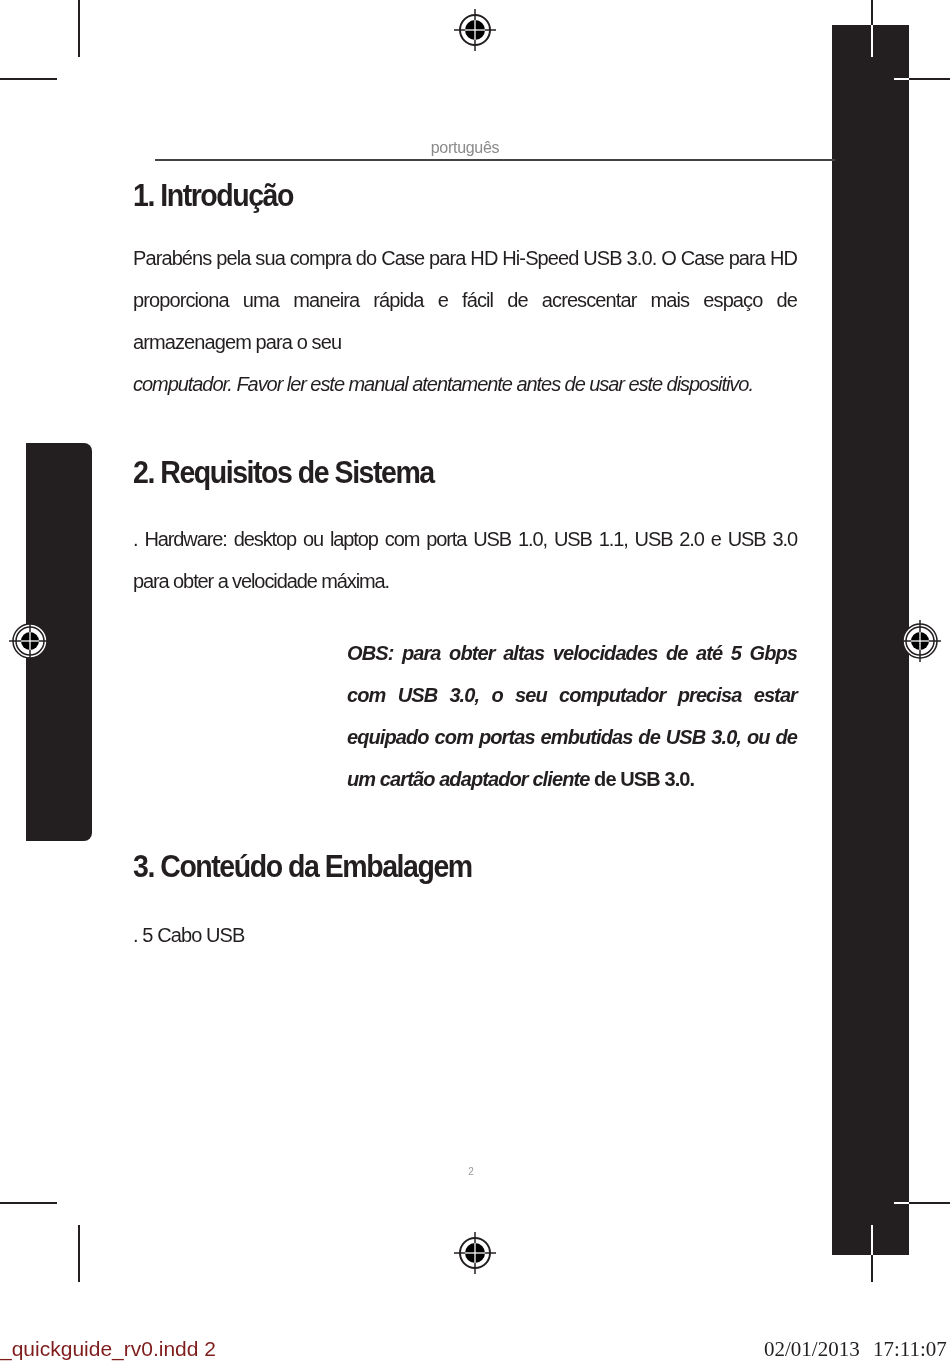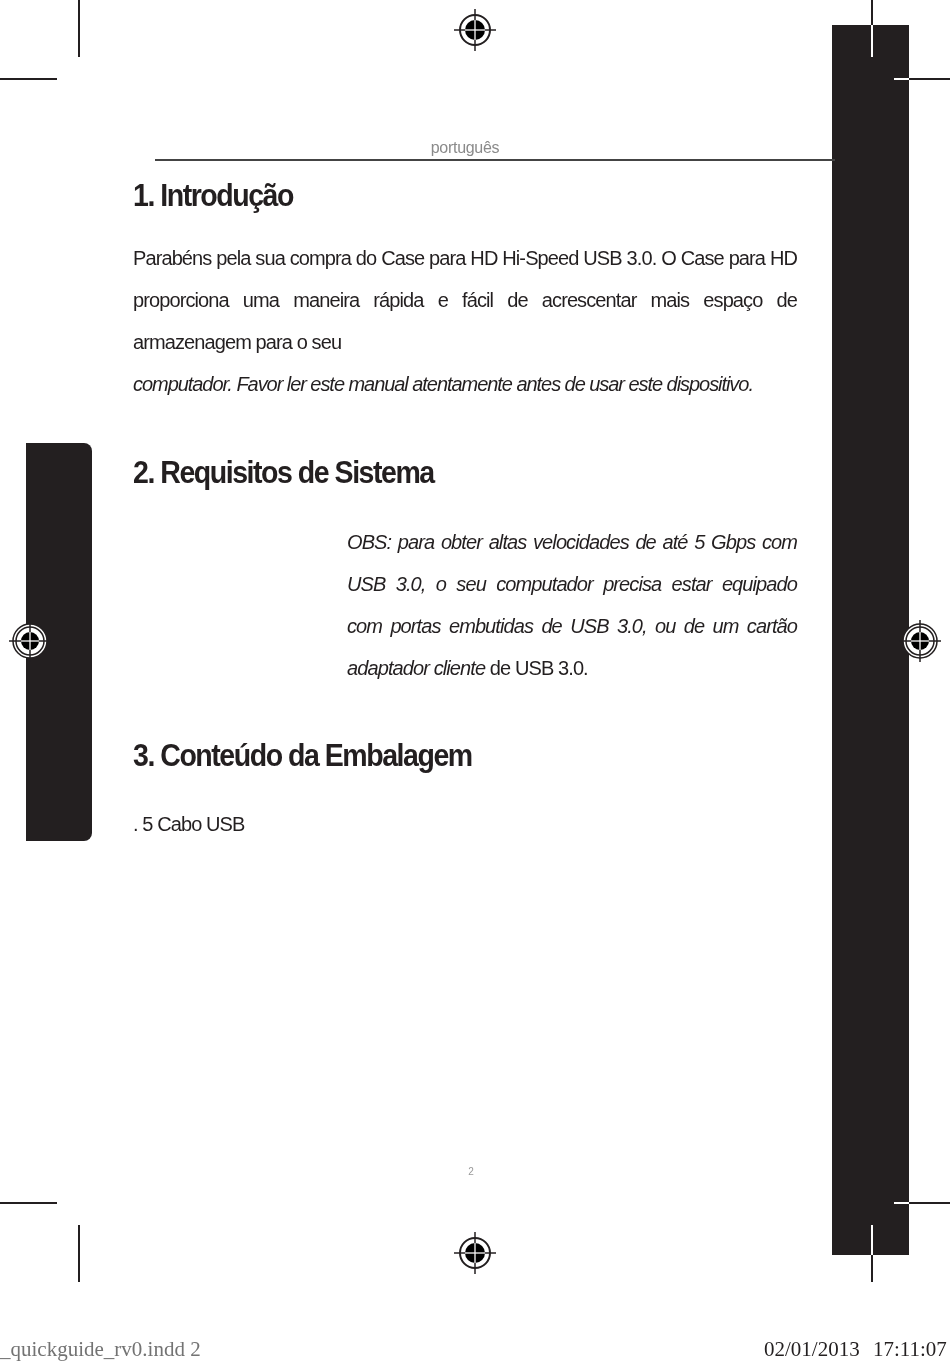--- a/index.html
+++ b/index.html
@@ -97,6 +97,7 @@
 
   <section>
     <h2 style="margin-top:50px;">2. Requisitos de Sistema</h2>
+    <p style="margin-top:27px;letter-spacing:-1.1px;">. Hardware: desktop ou laptop com porta USB 1.0, USB 1.1, USB 2.0 e USB 3.0 para obter a velocidade máxima.</p>
     <p class="note" style="margin-top:30px;">
       <span>OBS: para obter altas velocidades de até 5 Gbps com USB 3.0, o seu computador precisa estar equipado com portas embutidas de USB 3.0, ou de um cartão adaptador cliente</span><span class="plain"> de USB 3.0.</span>
     </p>

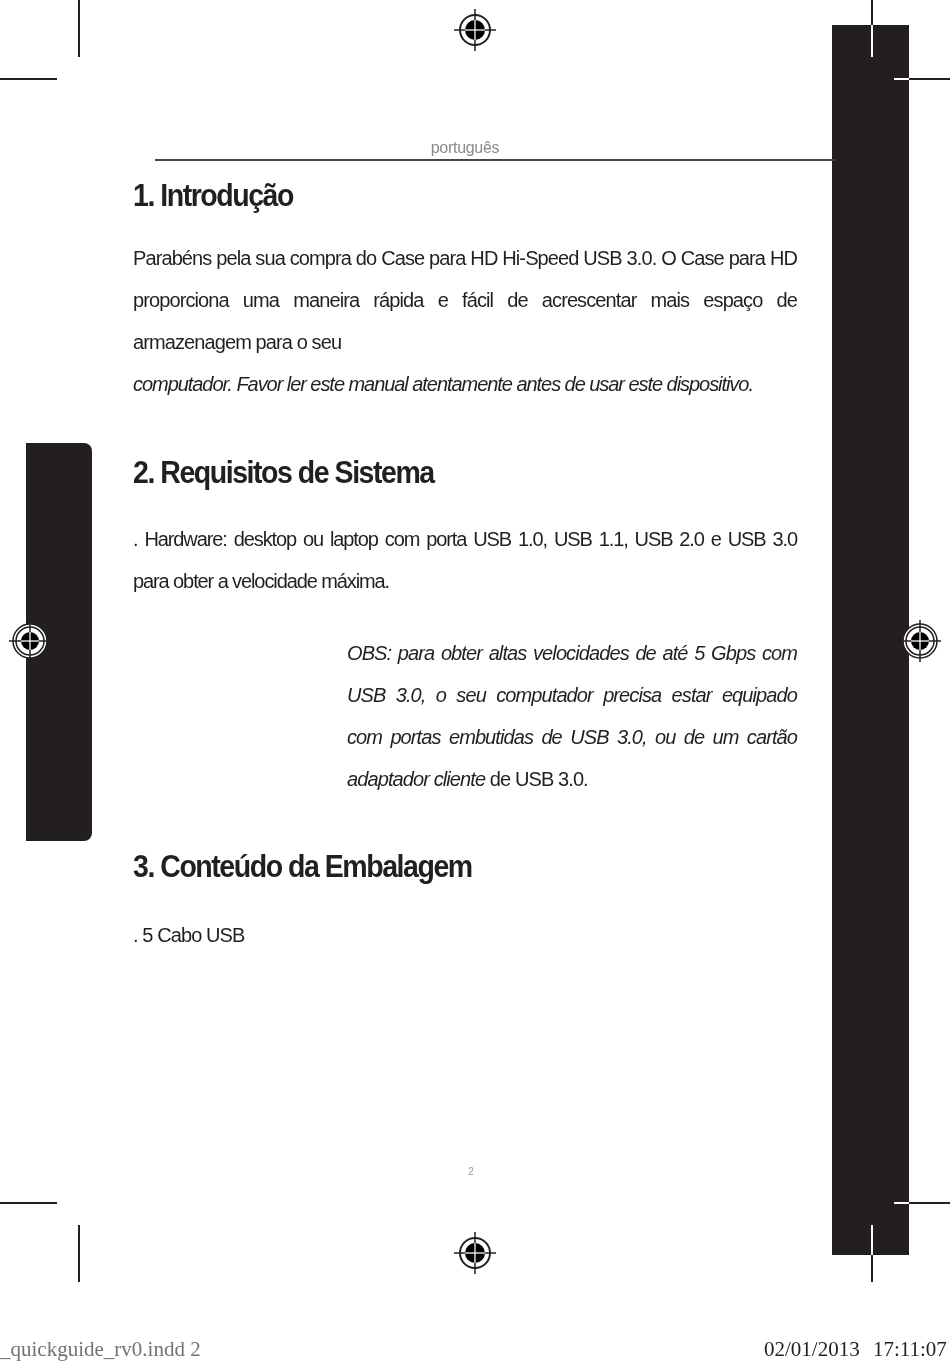--- a/index.html
+++ b/index.html
@@ -23,7 +23,7 @@
     margin:0; font-size:20px; line-height:42px; letter-spacing:-0.9px; text-align:justify;
     color:#231f20;
   }
-  .note { margin-left:214px; font-style:italic; }
+  .note { margin-left:214px; font-style:italic;font-weight:bold; }
   .note .plain { font-style:normal; }
   .page-number { position:absolute; left:0; width:942px; top:1166px; text-align:center; font-size:10px; color:#999; }
   .slug-left { position:absolute; left:0; top:1337px; font-family:Liberation Serif, serif; font-size:21px; color:#737373; white-space:nowrap; }

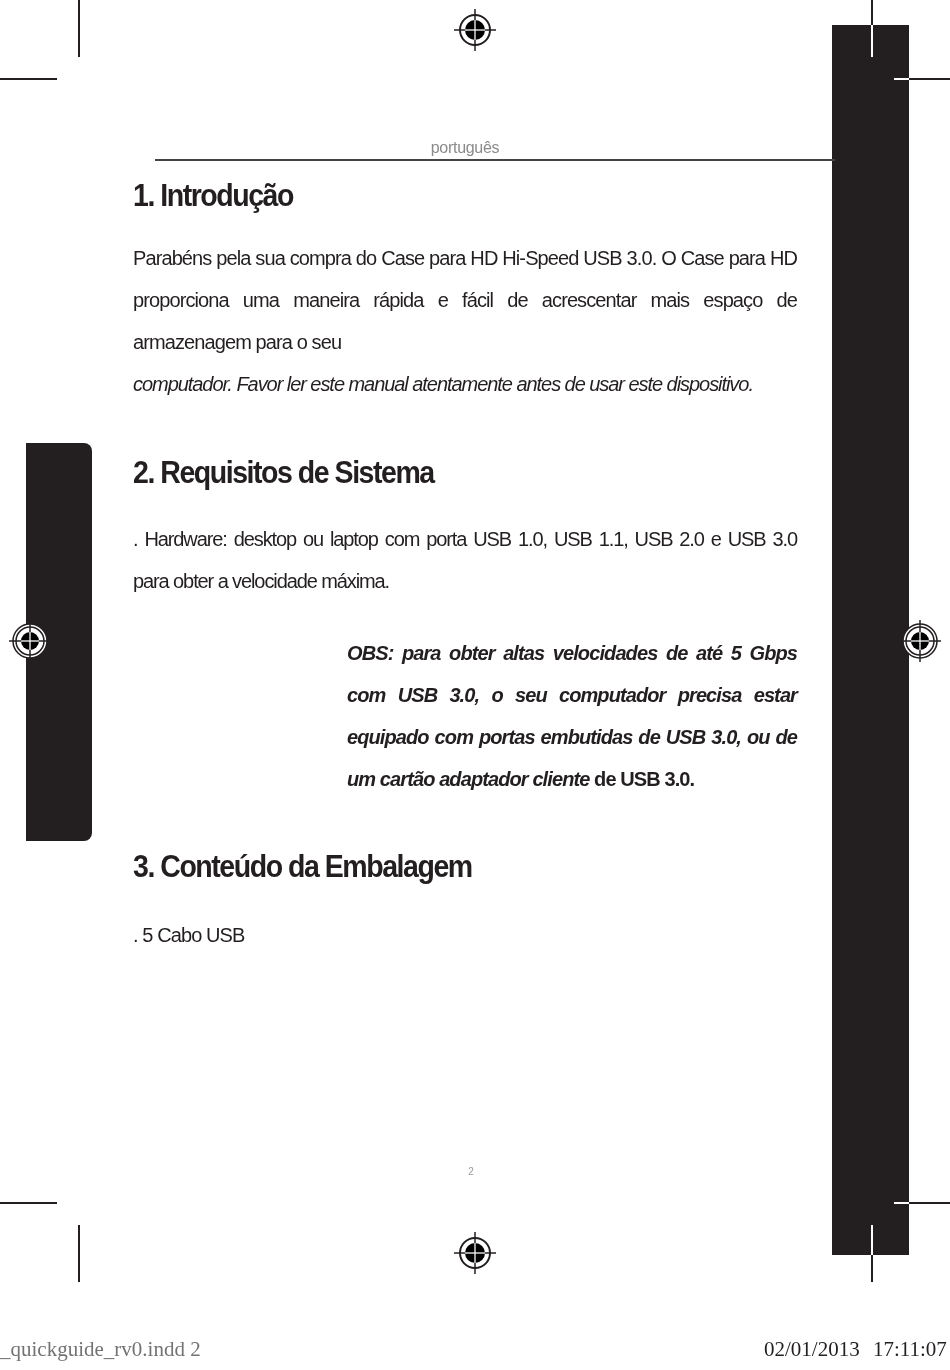--- a/index.html
+++ b/index.html
@@ -26,7 +26,7 @@
   .note { margin-left:214px; font-style:italic;font-weight:bold; }
   .note .plain { font-style:normal; }
   .page-number { position:absolute; left:0; width:942px; top:1166px; text-align:center; font-size:10px; color:#999; }
-  .slug-left { position:absolute; left:0; top:1337px; font-family:Liberation Serif, serif; font-size:21px; color:#737373; white-space:nowrap; }
+  .slug-left { position:absolute; left:0; top:1337px; font-family:Liberation Sans, sans-serif; font-size:21px; color:#7f1d1d; white-space:nowrap; }
   .slug-right { position:absolute; left:764px; top:1337px; font-family:"Liberation Serif", serif; font-size:21px; color:#231f20; white-space:nowrap; word-spacing:8px; }
   .reg { position:absolute; }
 </style>

